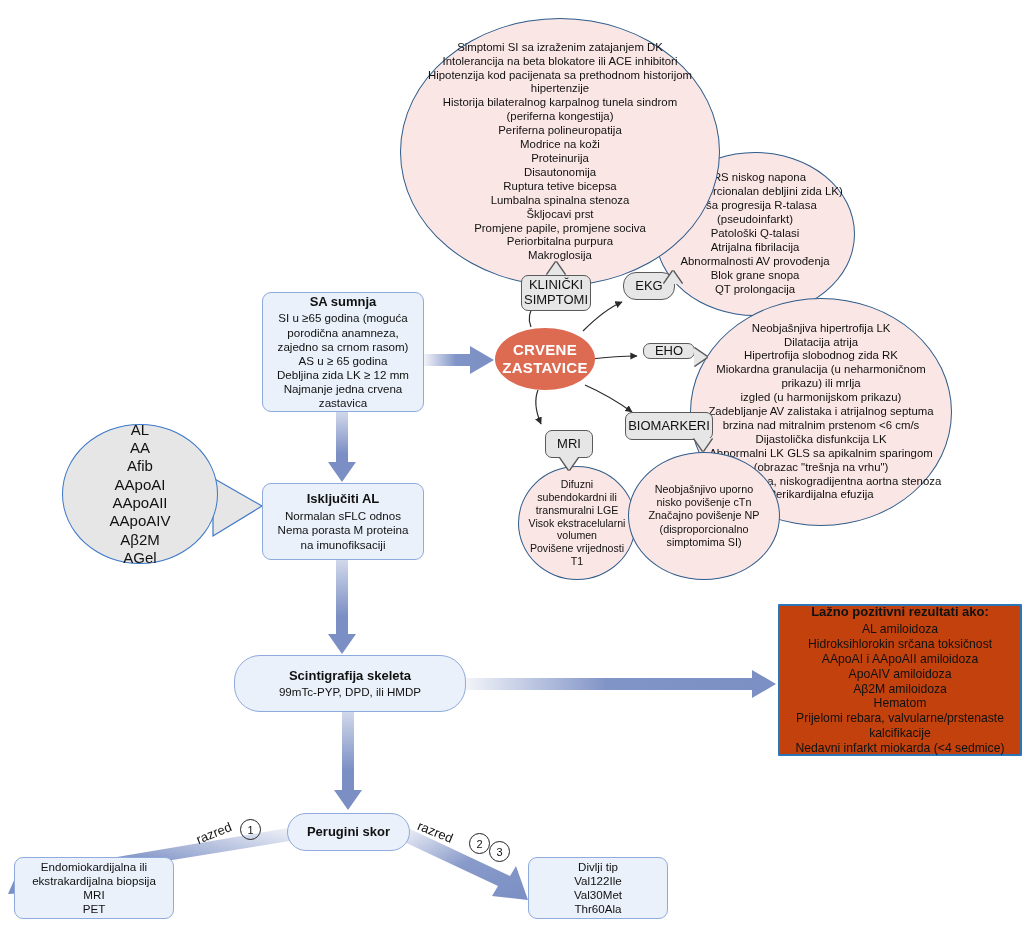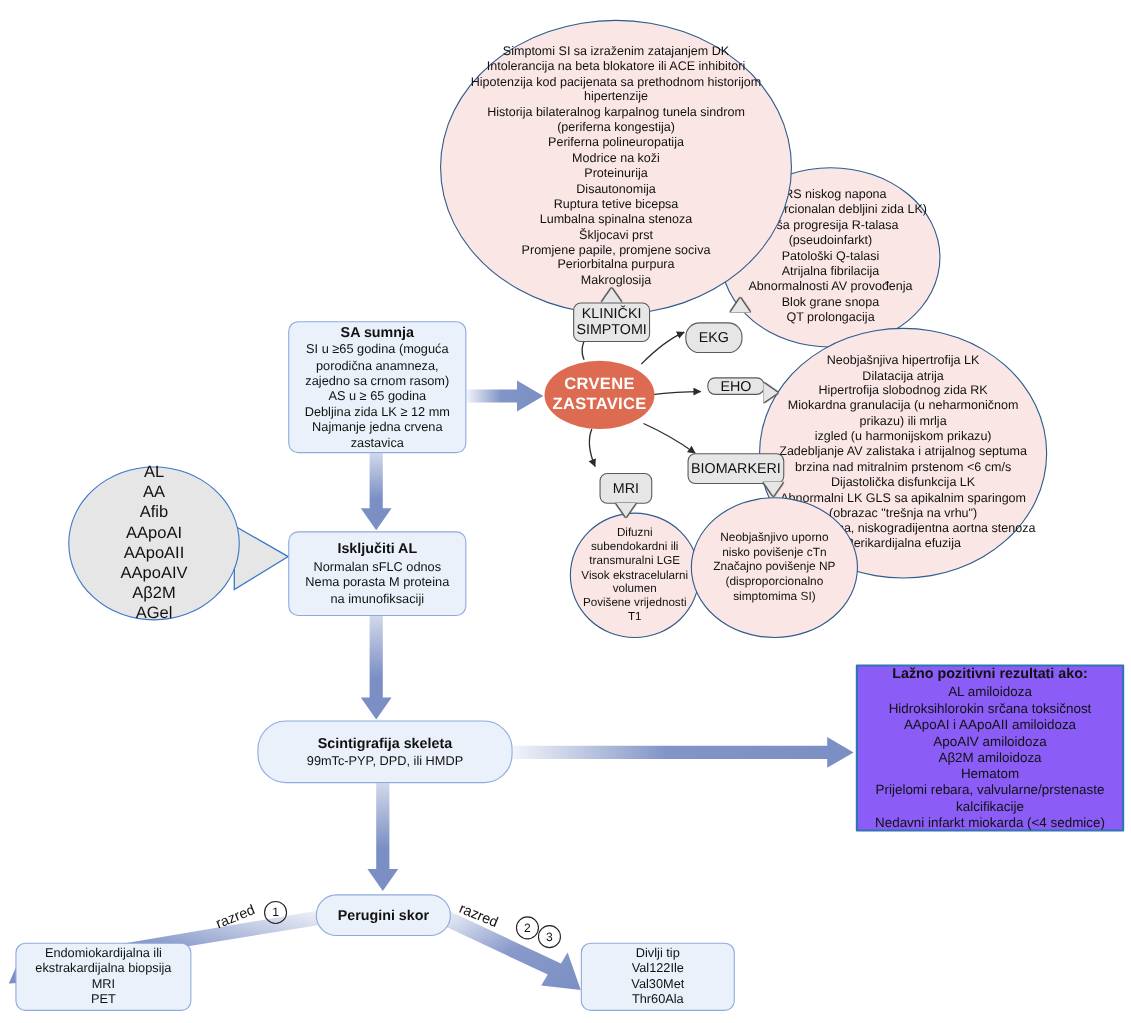--- a/index.html
+++ b/index.html
@@ -235,7 +235,7 @@
   </div>
   <div class="tail tail-up" style="left:547px;top:262px;"></div>
 
-  <div class="chip" style="left:623px;top:293px;width:52px;height:28px;border-radius:13px;">
+  <div class="chip" style="left:623px;top:272px;width:52px;height:28px;border-radius:13px;">
     <span>EKG</span>
   </div>
   <div class="tail tail-up" style="left:664px;top:271px;"></div>

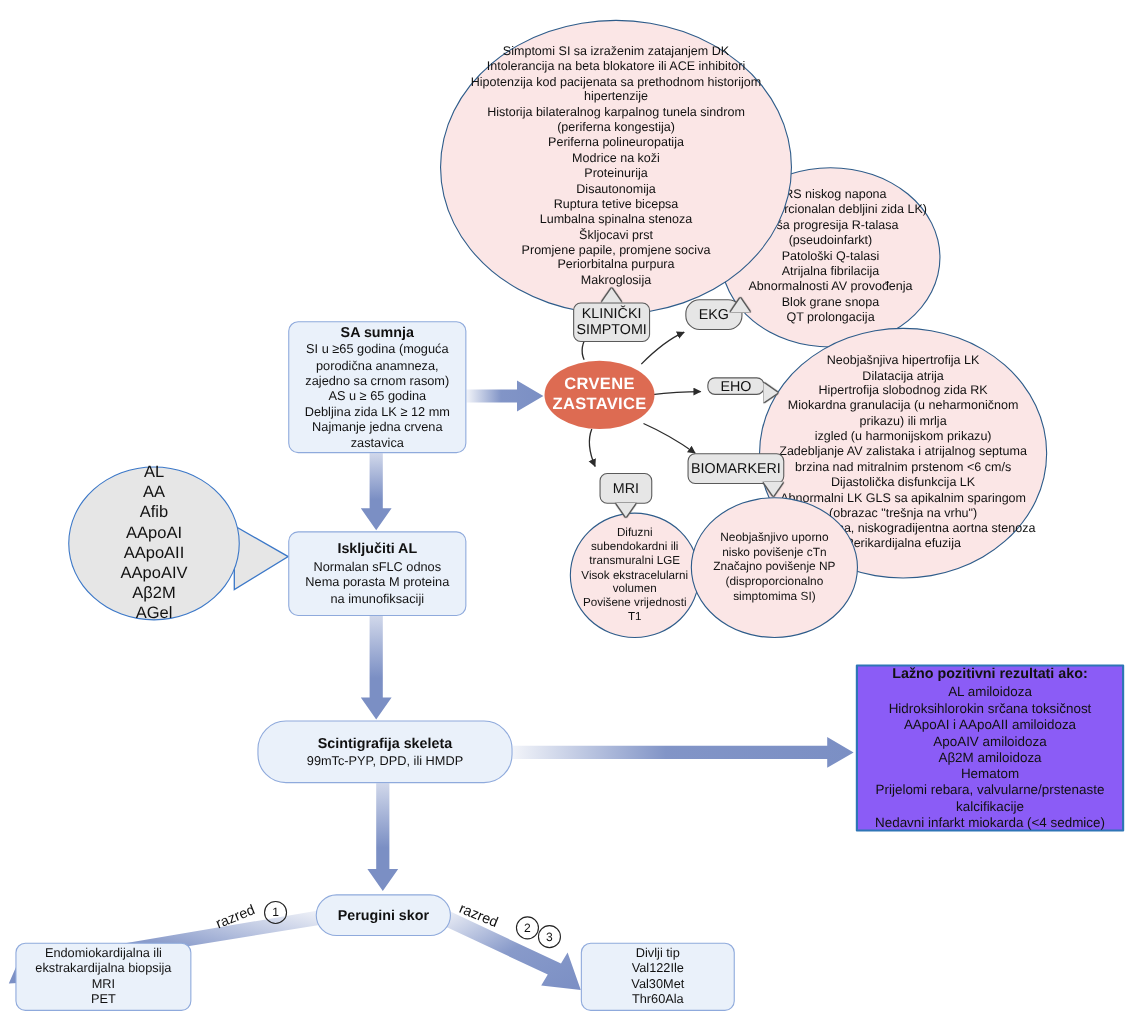--- a/index.html
+++ b/index.html
@@ -34,7 +34,7 @@
     font-size:11.6px;color:#111;padding:7px 9px;
   }
   .box-grey-strong{
-    background:#8b5cf6;border:2.2px solid #2E75B6;border-radius:1px;
+    background:#c2410c;border:2.2px solid #2E75B6;border-radius:1px;
     font-size:12.2px;color:#111;padding:9px 10px;
   }
   .title{font-weight:bold;display:block;margin-bottom:2px;font-size:13px;}

